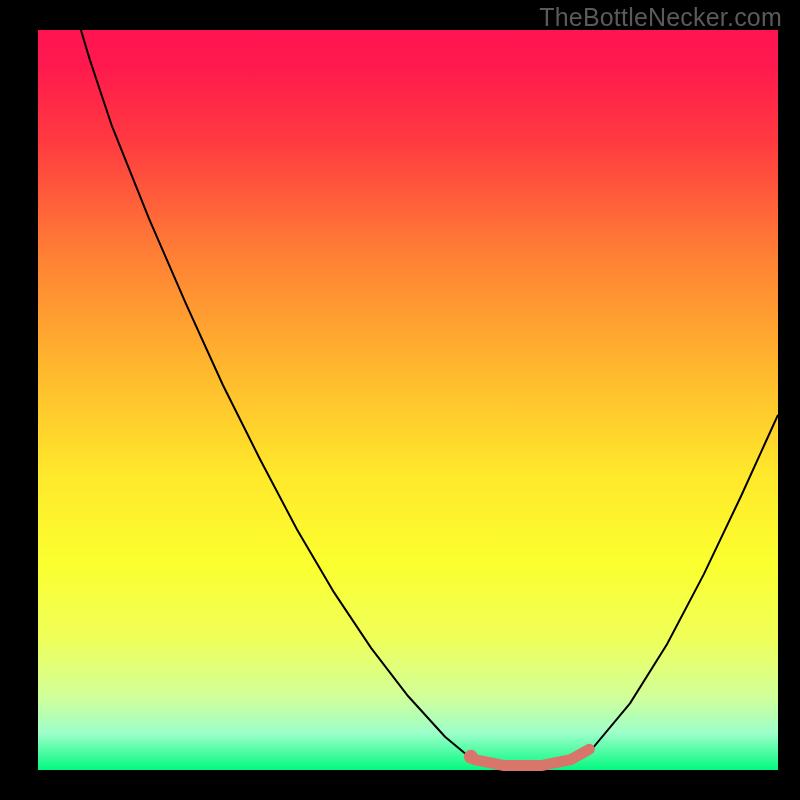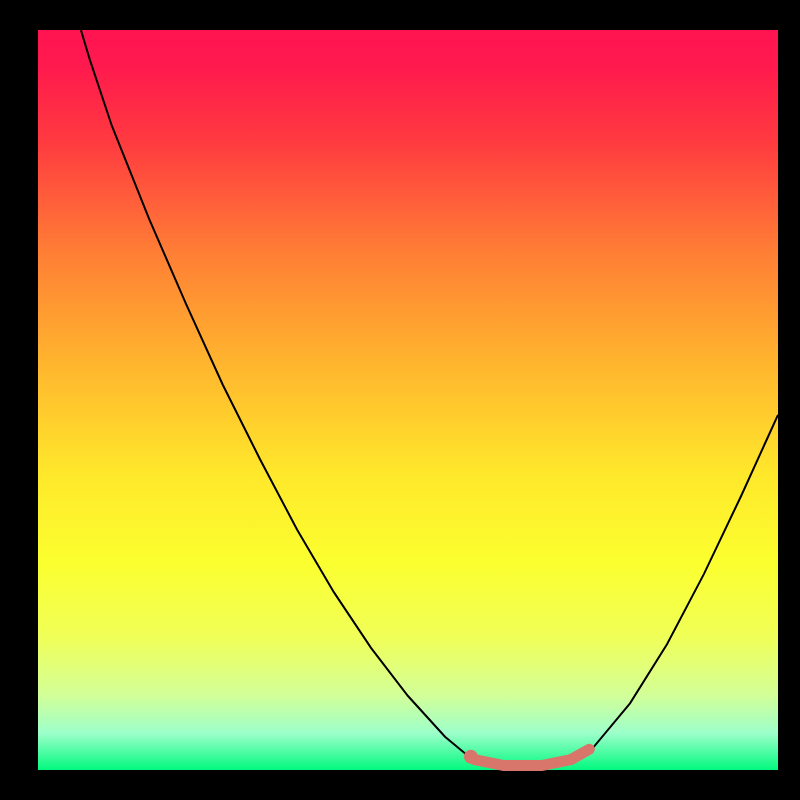--- a/index.html
+++ b/index.html
@@ -34,6 +34,7 @@
 <body>
 
 <div class="container">
+  <div class="watermark">TheBottleNecker.com</div>
   <svg id="chart-svg" width="800" height="800">
     <defs>
       <linearGradient id="bg-grad" x1="0" y1="0" x2="0" y2="1">

